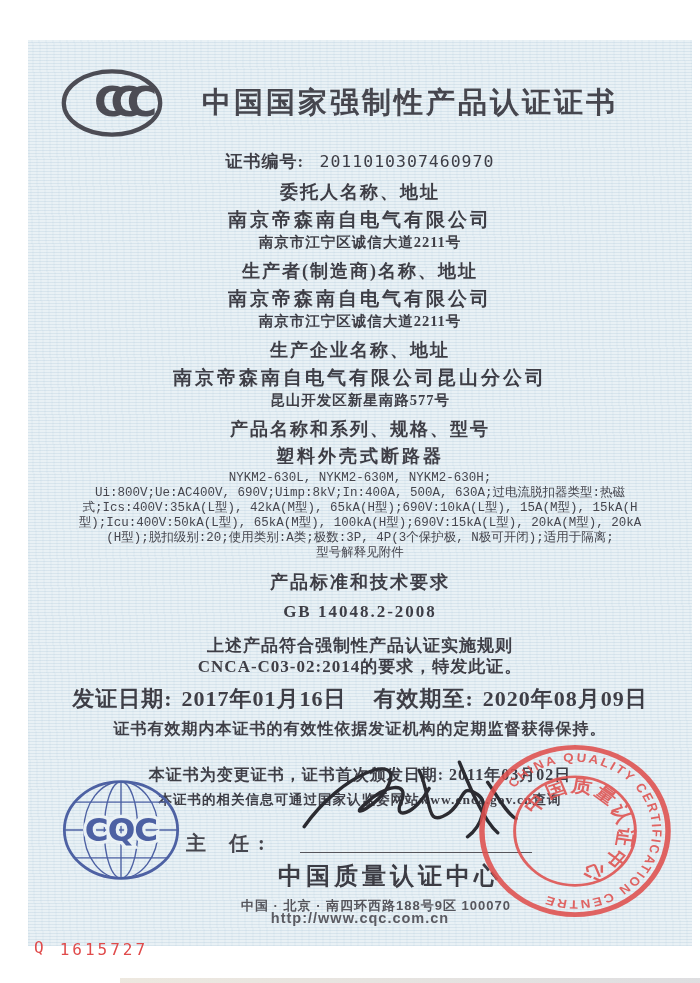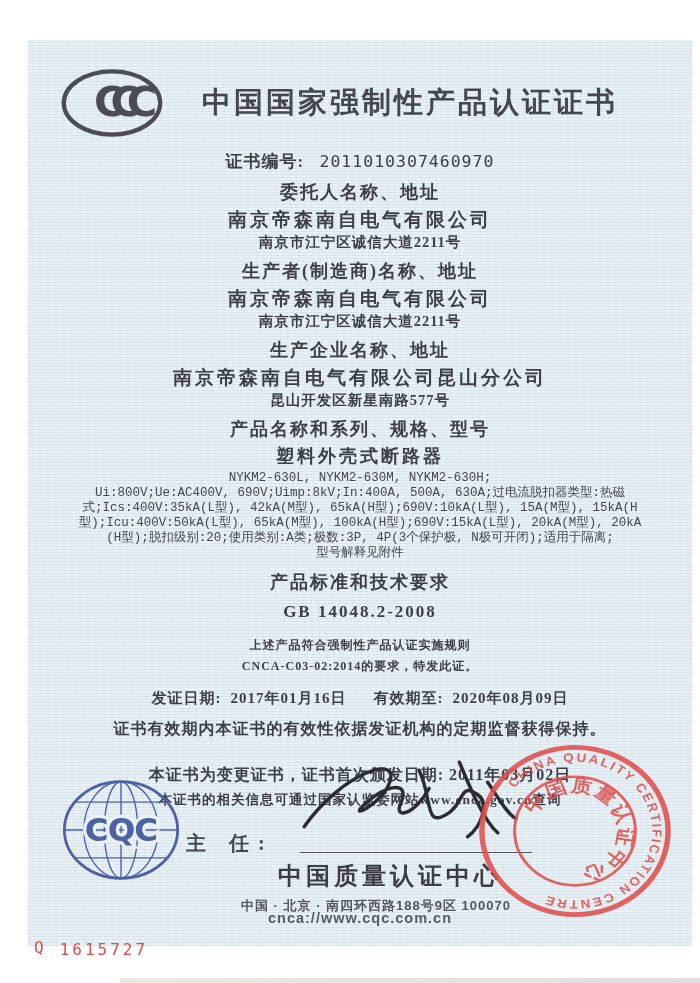--- a/index.html
+++ b/index.html
@@ -29,7 +29,7 @@
     font-size:12.5px;line-height:15px;color:#46464e;
   }
   .std-code{margin-top:7px;font-size:17px;font-weight:bold;letter-spacing:2px;line-height:22px;}
-  .statement{margin-top:12px;font-size:12px;font-weight:600;letter-spacing:1px;line-height:21px;}
+  .statement{margin-top:12px;font-size:17px;font-weight:600;letter-spacing:1px;line-height:21px;}
   .dates-row{margin-top:11px;display:flex;justify-content:center;gap:27px;font-size:15px;font-weight:bold;letter-spacing:1px;line-height:21px;}
   .dates-row .val{margin-left:9px;}
   .note-validity{margin-top:9px;font-size:16px;font-weight:bold;letter-spacing:1px;line-height:21px;}

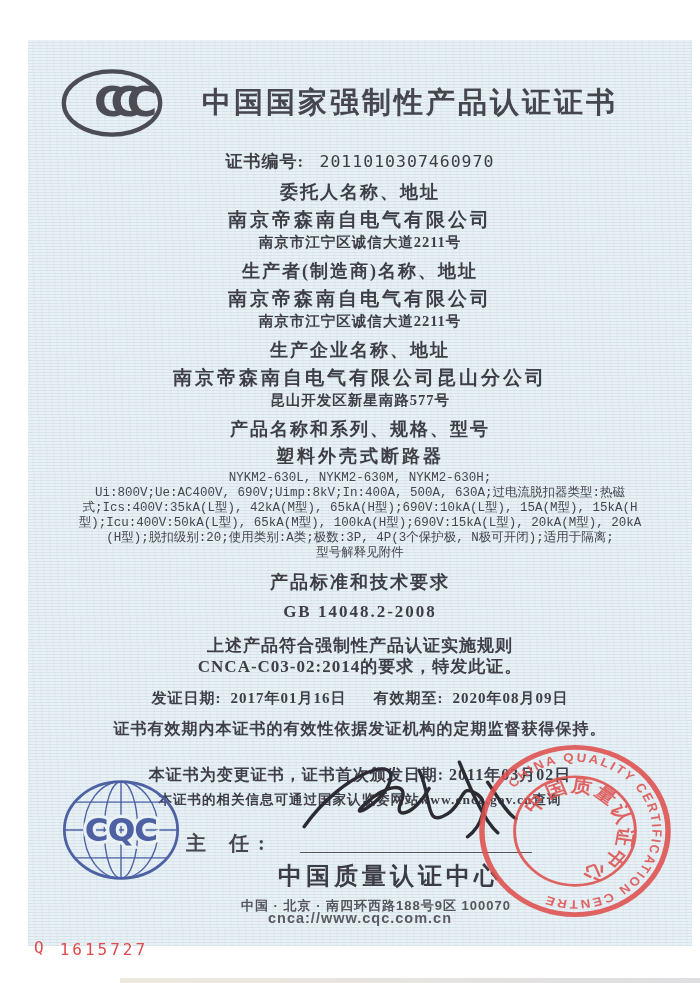--- a/index.html
+++ b/index.html
@@ -30,7 +30,7 @@
   }
   .std-code{margin-top:7px;font-size:17px;font-weight:bold;letter-spacing:2px;line-height:22px;}
   .statement{margin-top:12px;font-size:17px;font-weight:600;letter-spacing:1px;line-height:21px;}
-  .dates-row{margin-top:11px;display:flex;justify-content:center;gap:27px;font-size:15px;font-weight:bold;letter-spacing:1px;line-height:21px;}
+  .dates-row{margin-top:11px;display:flex;justify-content:center;gap:27px;font-size:22px;font-weight:bold;letter-spacing:1px;line-height:21px;}
   .dates-row .val{margin-left:9px;}
   .note-validity{margin-top:9px;font-size:16px;font-weight:bold;letter-spacing:1px;line-height:21px;}
   .note-change{margin-top:25px;font-size:16px;font-weight:600;letter-spacing:1px;line-height:21px;}

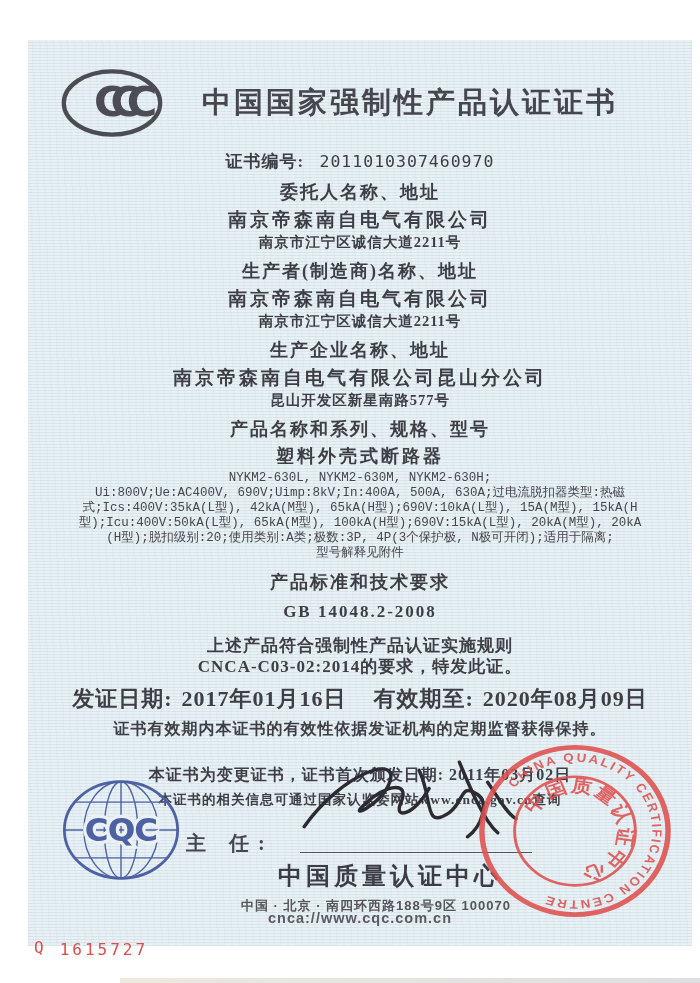--- a/index.html
+++ b/index.html
@@ -160,7 +160,7 @@
     </g>
   </svg>
 
-  <div class="cert-url">cnca://www.cqc.com.cn</div>
+  <div class="cert-url">http://www.cqc.com.cn</div>
 </div>
 
 <div class="serial">

